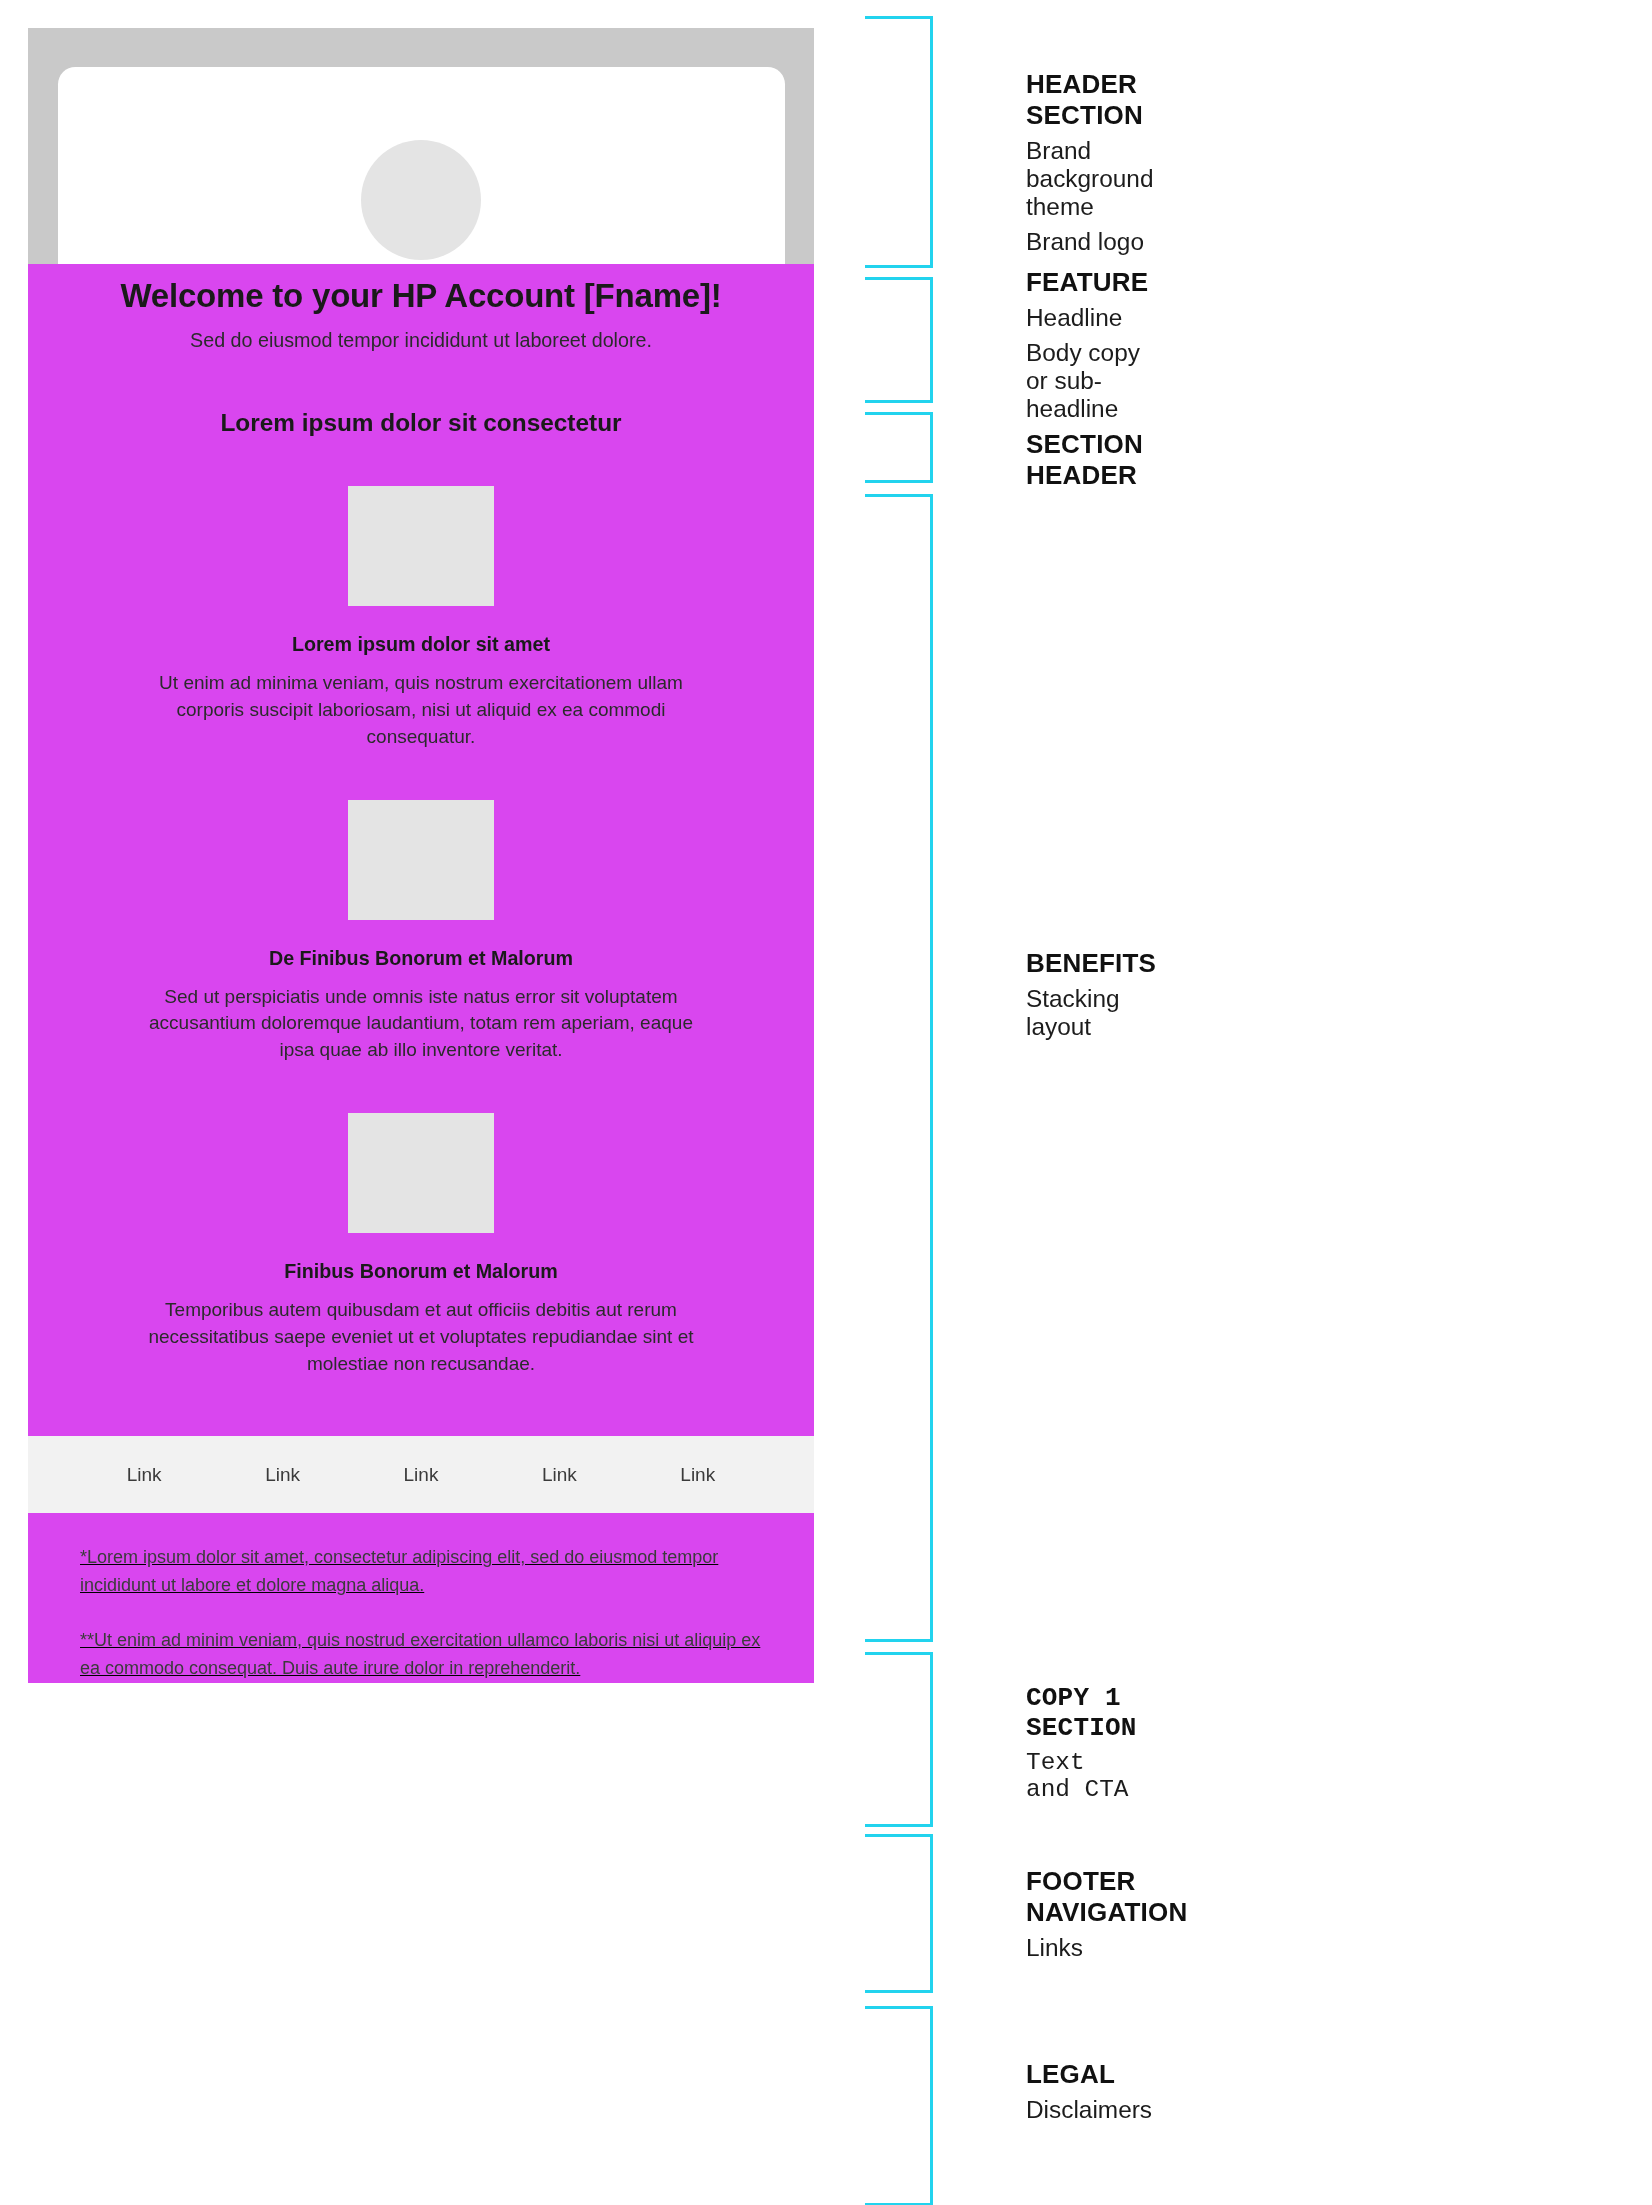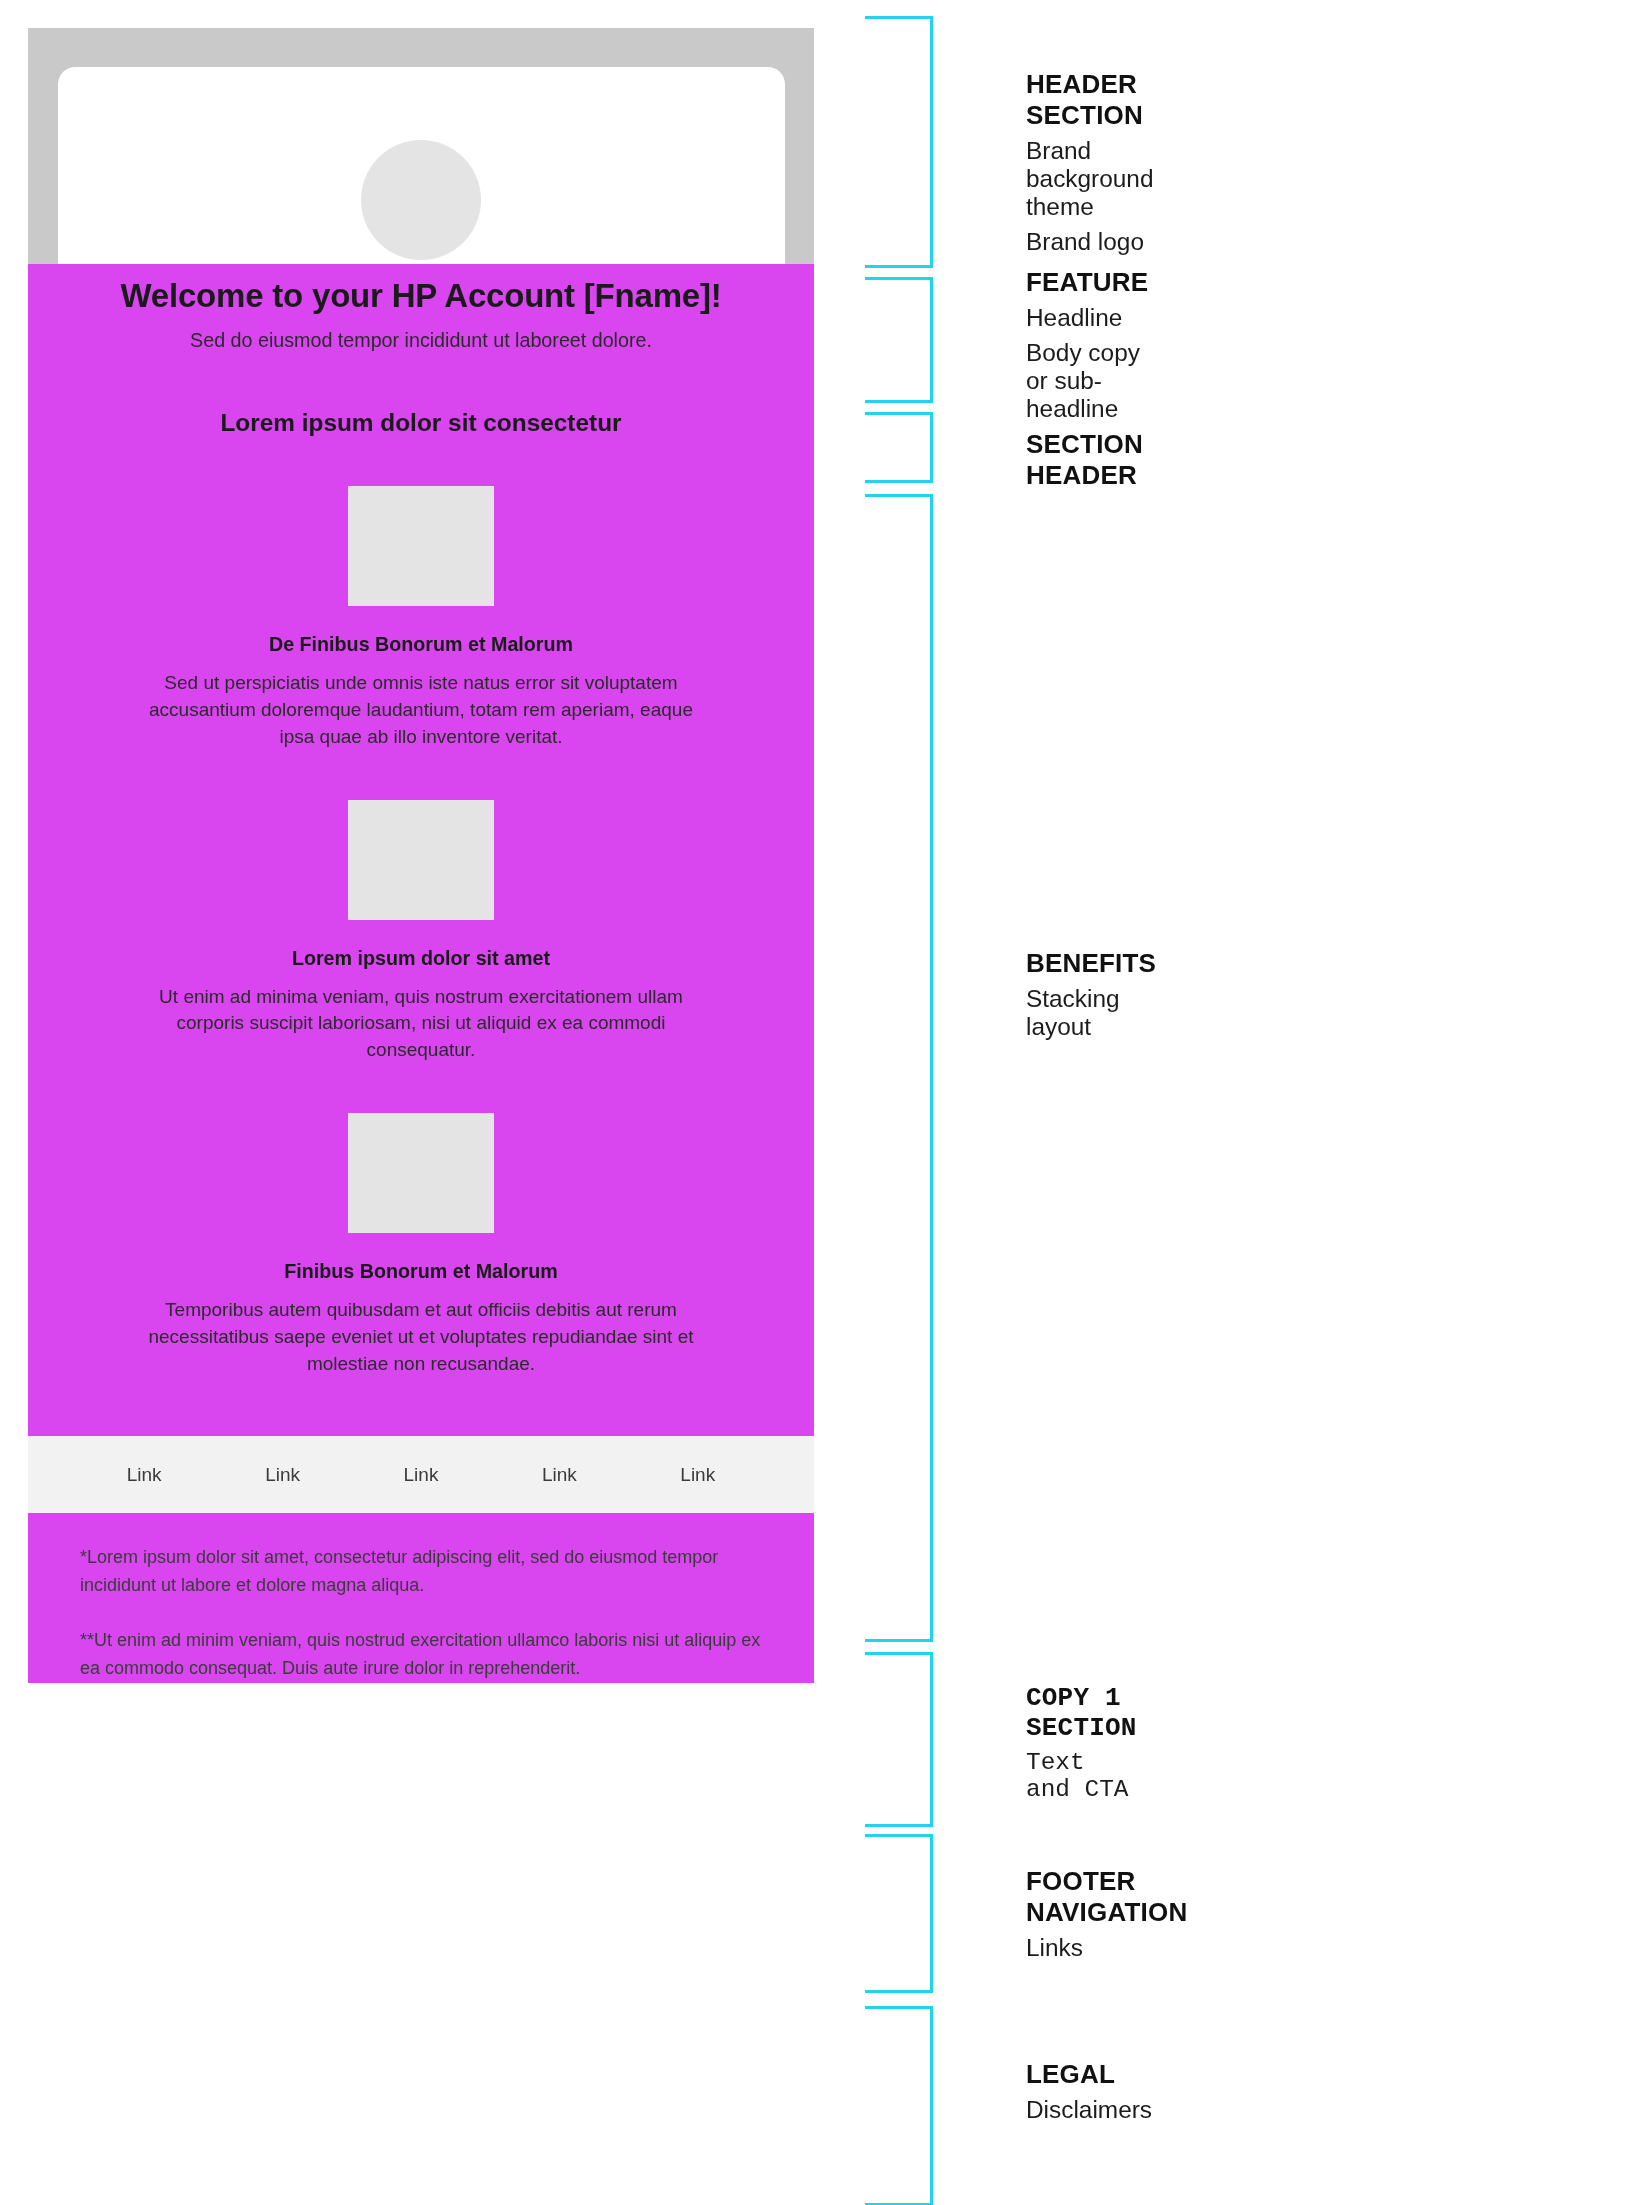--- a/index.html
+++ b/index.html
@@ -224,14 +224,14 @@
 
       <div class="benefit">
         <div class="thumb"></div>
+        <h3>Lorem ipsum dolor sit amet</h3>
+        <p>Ut enim ad minima veniam, quis nostrum exercitationem ullam corporis suscipit laboriosam, nisi ut aliquid ex ea commodi consequatur.</p>
+      </div>
+
+      <div class="benefit">
+        <div class="thumb"></div>
         <h3>De Finibus Bonorum et Malorum</h3>
         <p>Sed ut perspiciatis unde omnis iste natus error sit voluptatem accusantium doloremque laudantium, totam rem aperiam, eaque ipsa quae ab illo inventore veritat.</p>
-      </div>
-
-      <div class="benefit">
-        <div class="thumb"></div>
-        <h3>Lorem ipsum dolor sit amet</h3>
-        <p>Ut enim ad minima veniam, quis nostrum exercitationem ullam corporis suscipit laboriosam, nisi ut aliquid ex ea commodi consequatur.</p>
       </div>
 
       <div class="benefit">

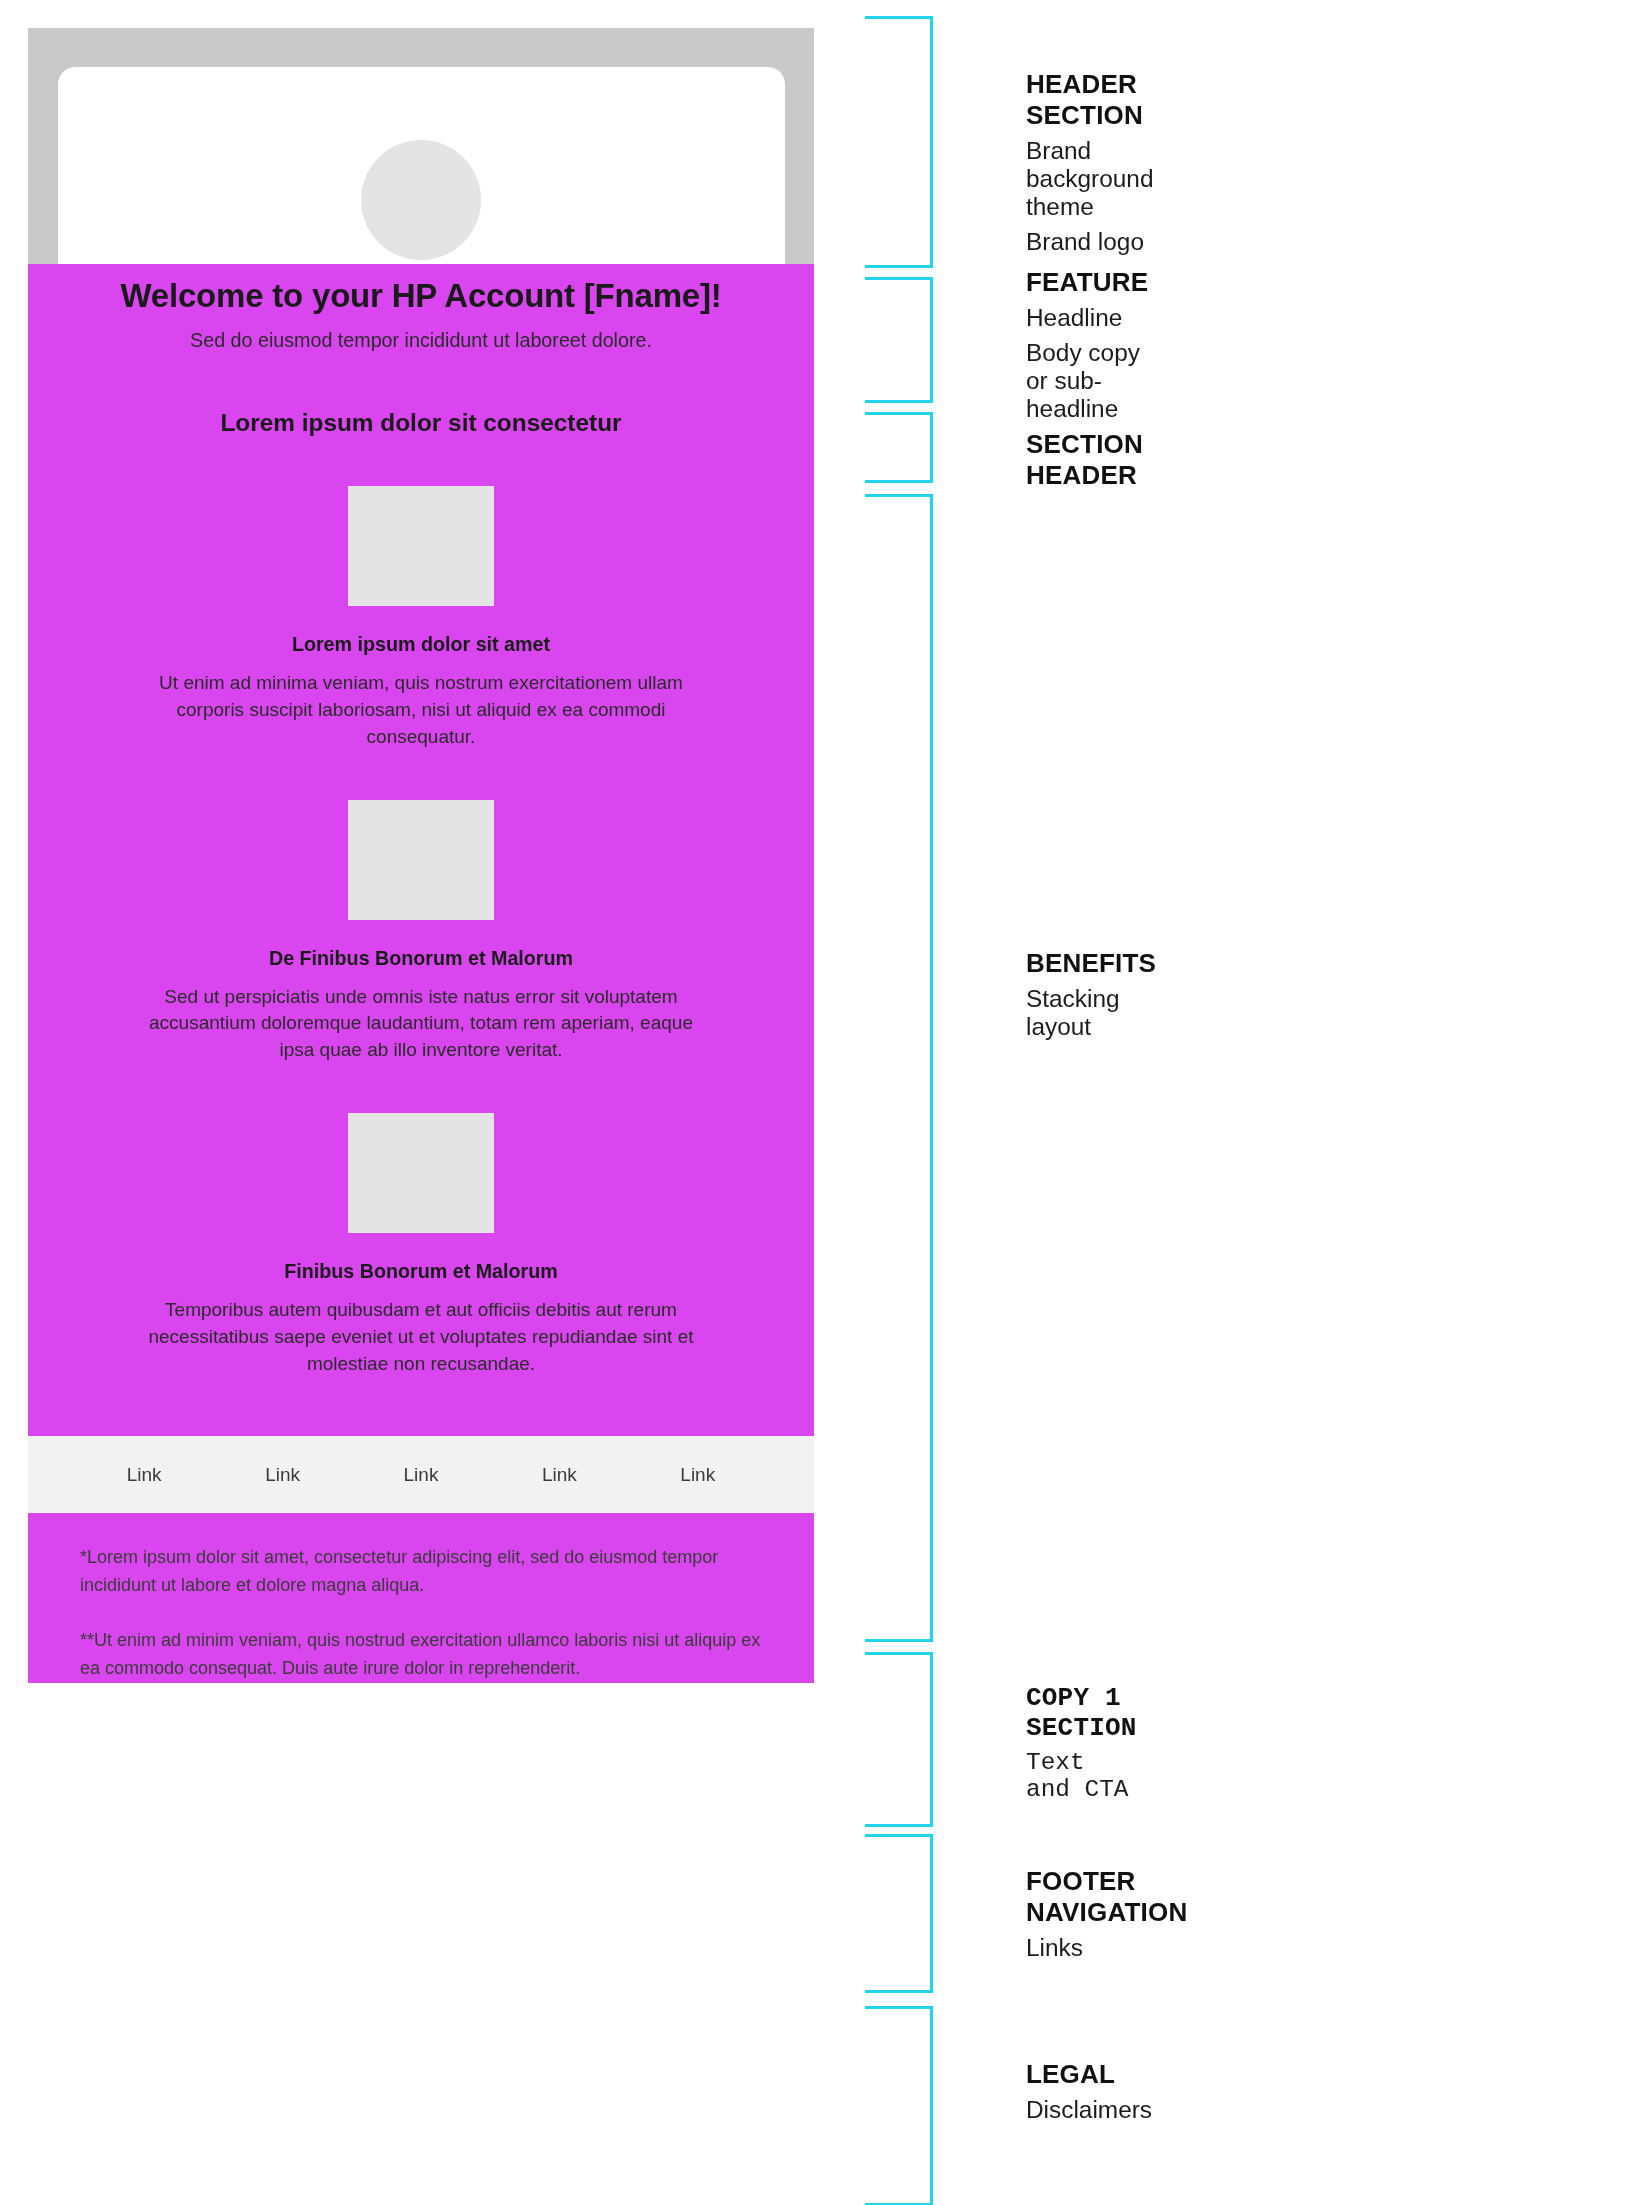--- a/index.html
+++ b/index.html
@@ -154,6 +154,7 @@
 
   .legal {
     padding: 31px 52px 0 52px;
+    text-decoration: underline;
   }
   .legal p {
     margin: 0 0 27px 0;

